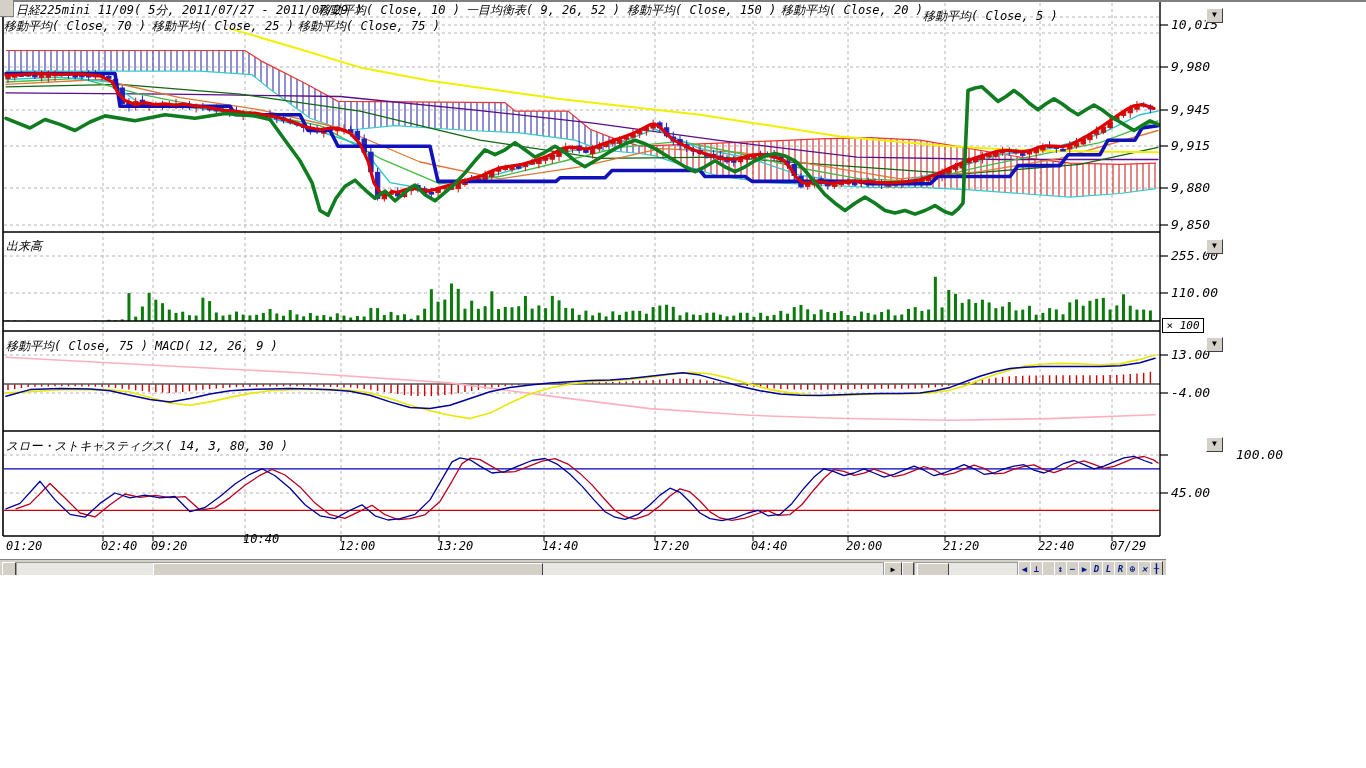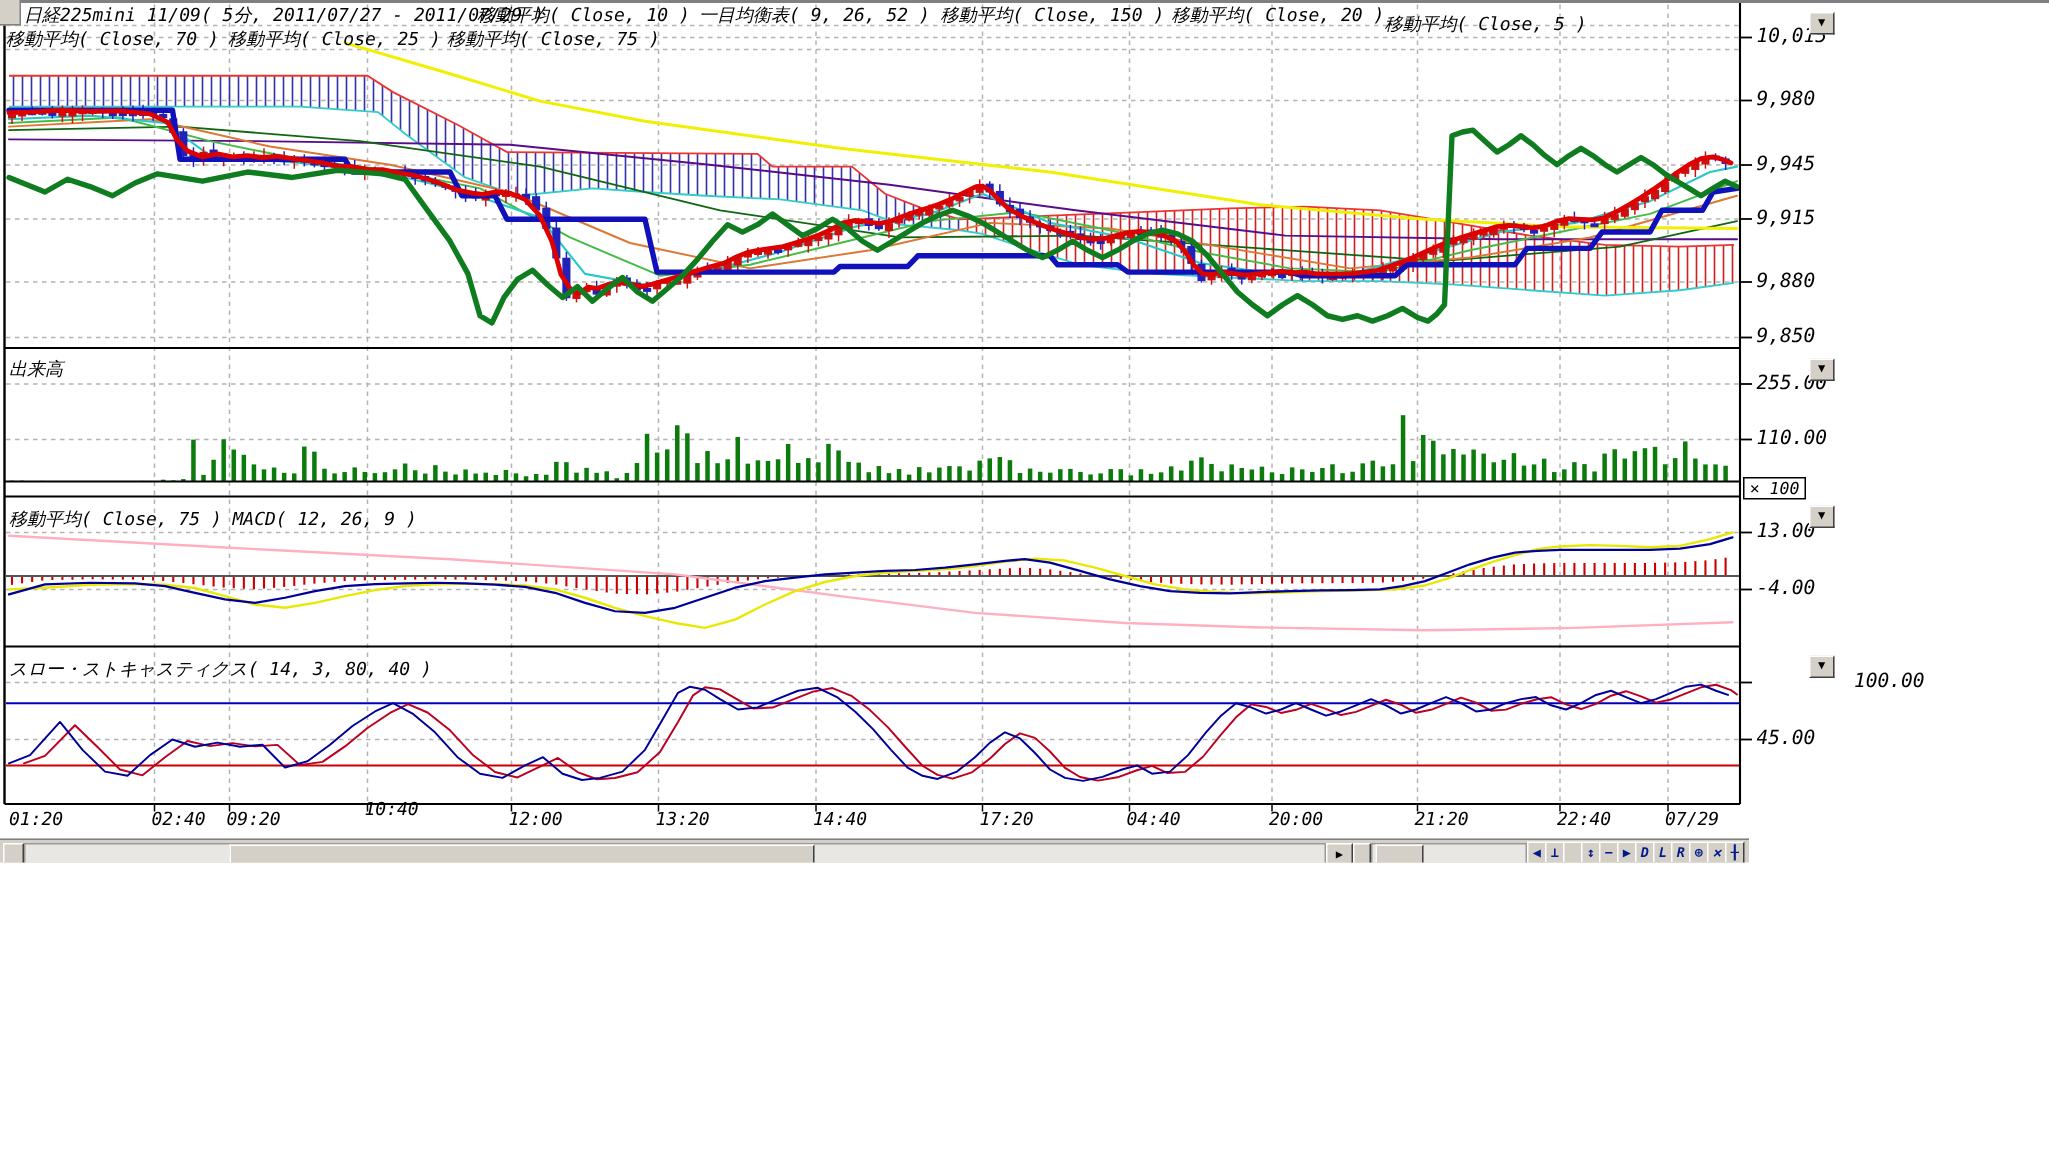--- a/index.html
+++ b/index.html
@@ -52,7 +52,7 @@
     <span class="lbl" style="left:6px;top:239px">出来高</span>
     <span class="lbl" style="left:6px;top:339px">移動平均( Close, 75 )</span>
     <span class="lbl" style="left:155px;top:339px">MACD( 12, 26, 9 )</span>
-    <span class="lbl" style="left:6px;top:439px">スロー・ストキャスティクス( 14, 3, 80, 40 )</span>
+    <span class="lbl" style="left:6px;top:439px">スロー・ストキャスティクス( 14, 3, 80, 30 )</span>
 
     <div class="ddbtn" style="left:1206px;top:8px"><span>▼</span></div>
     <div class="ddbtn" style="left:1206px;top:239px"><span>▼</span></div>

